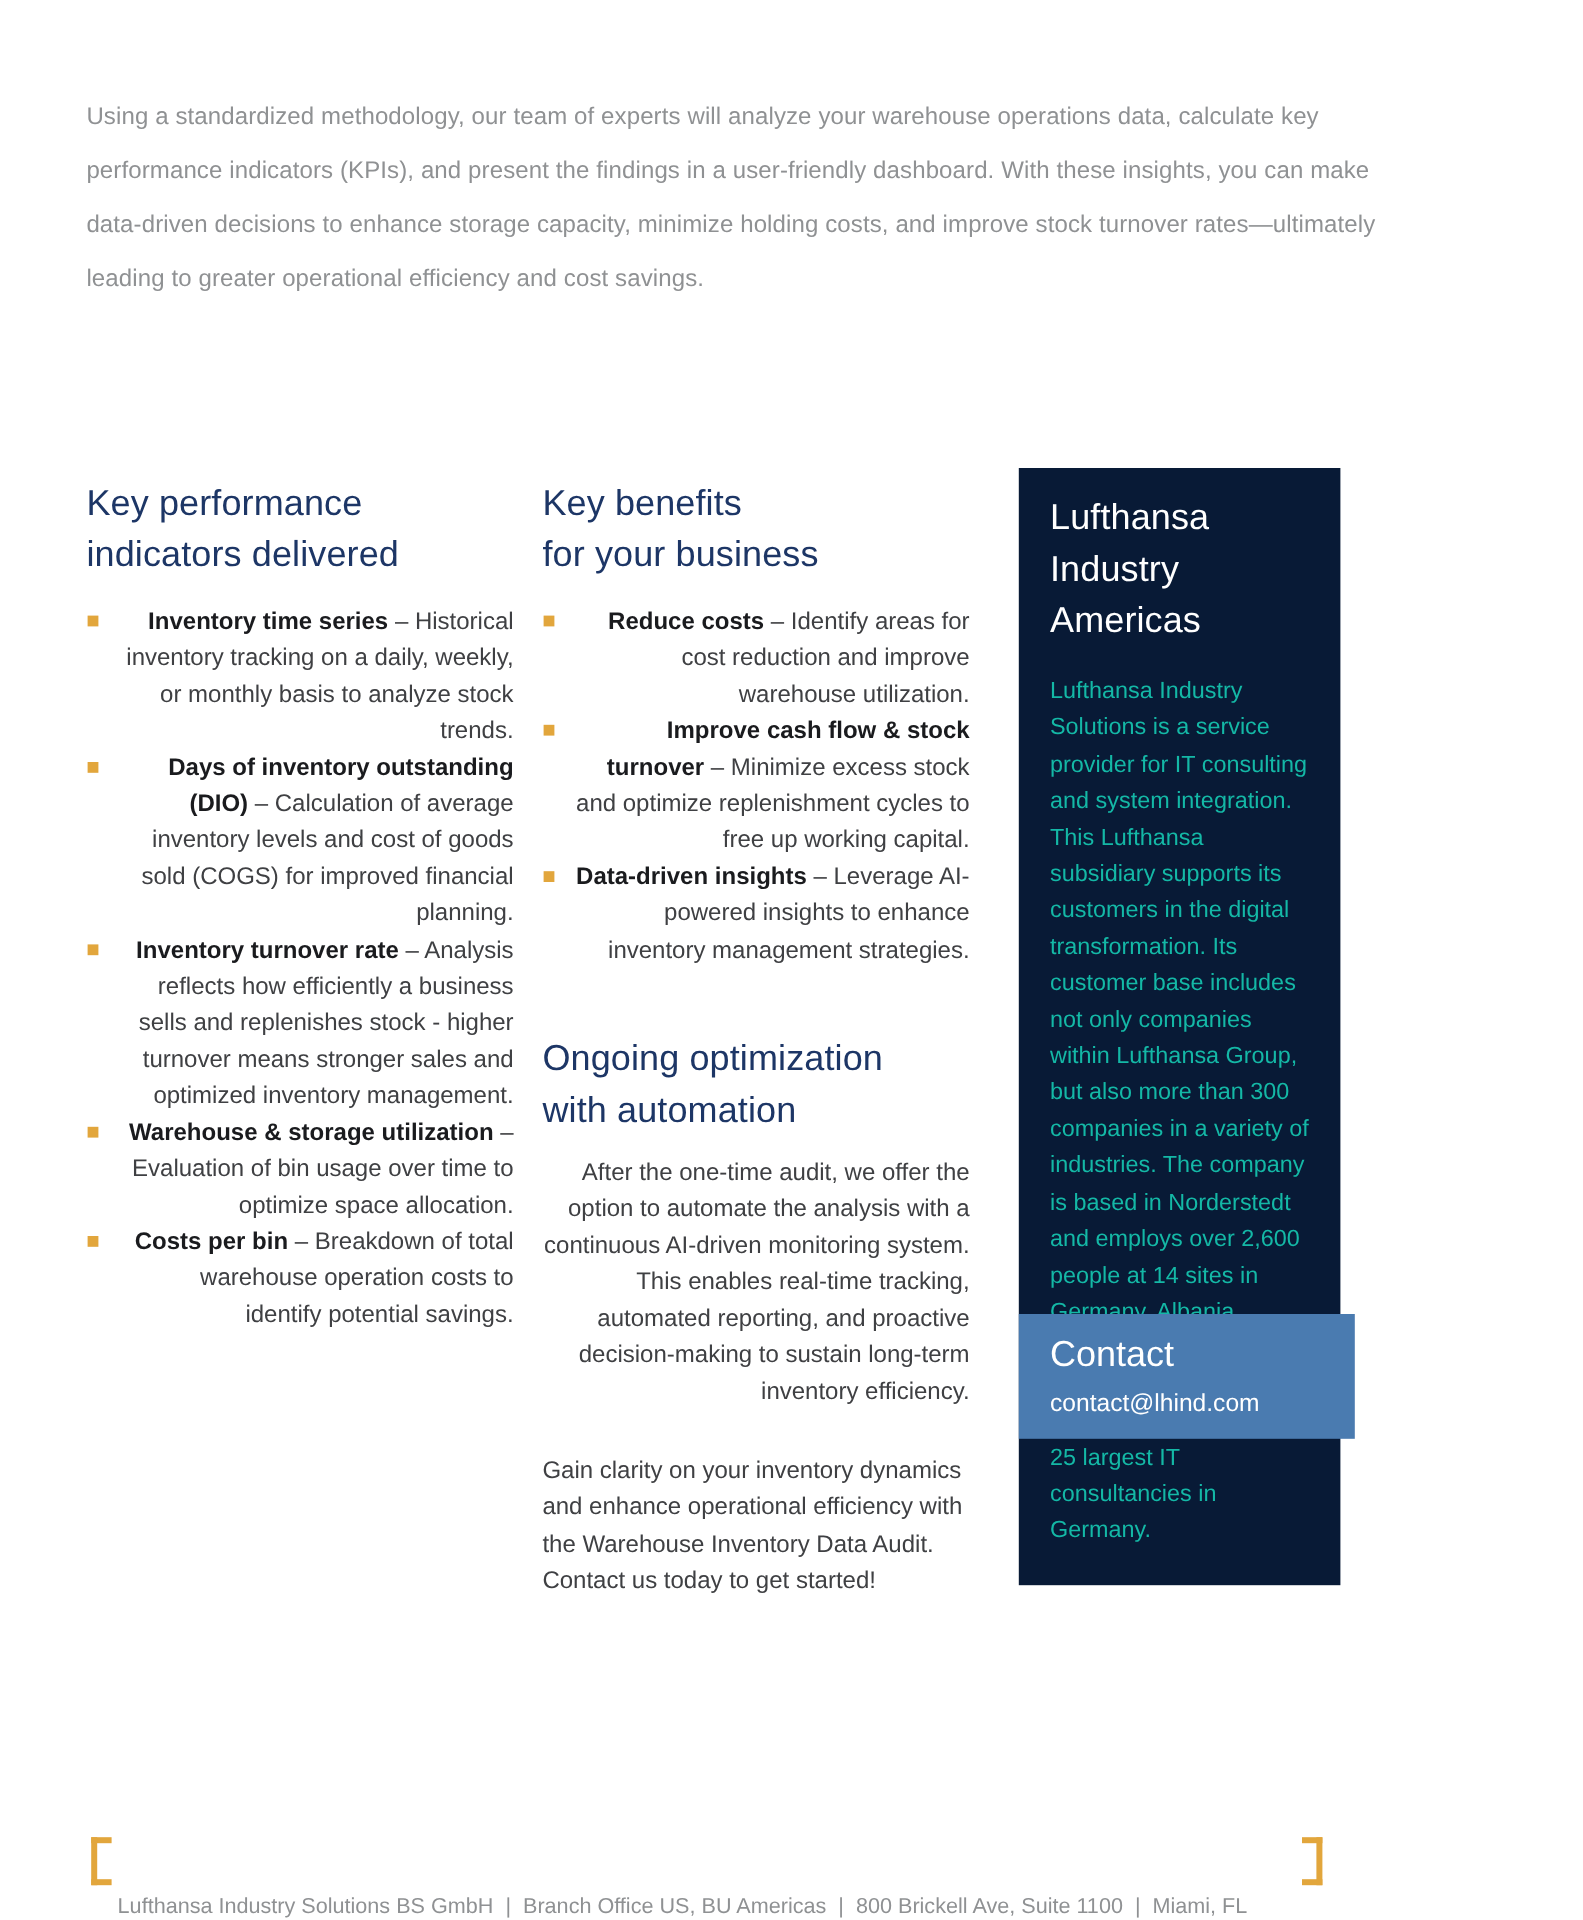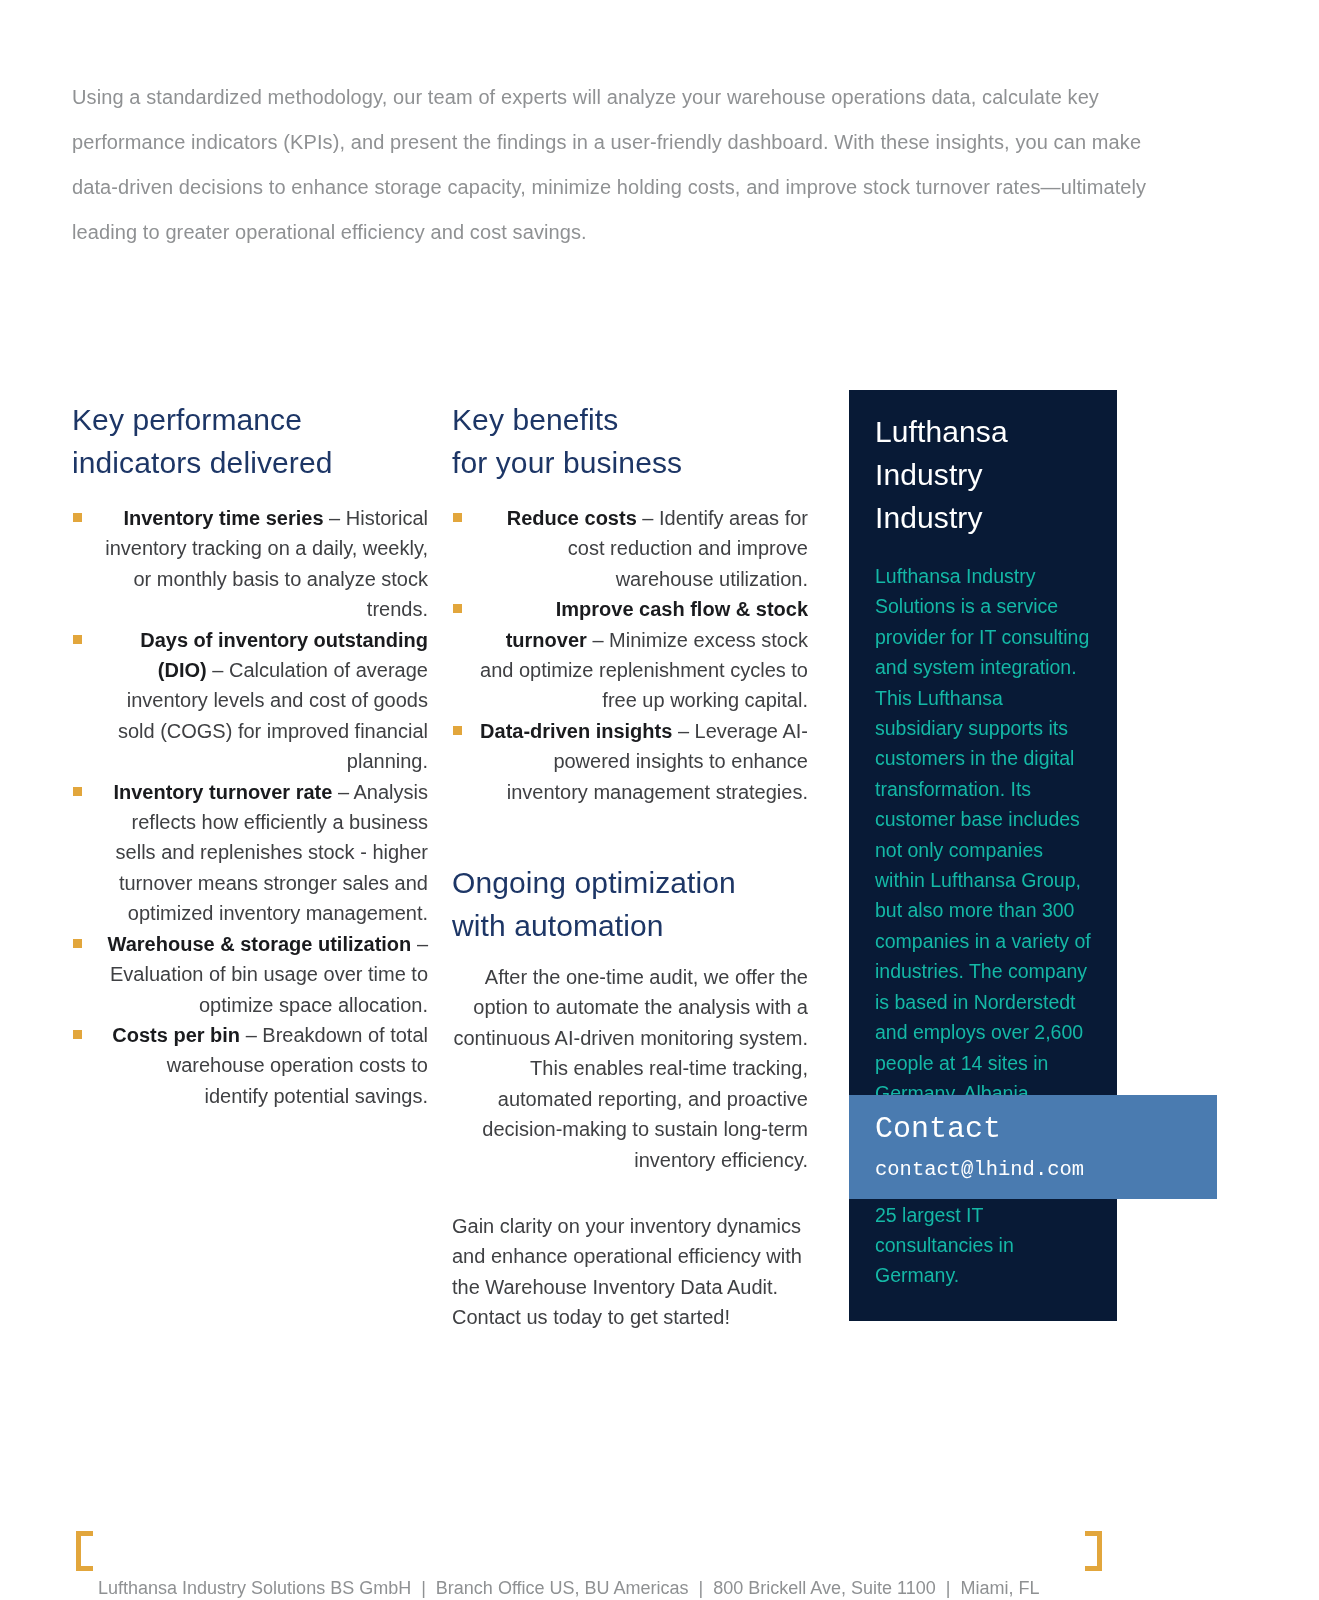--- a/index.html
+++ b/index.html
@@ -187,7 +187,7 @@
   <div class="company-box">
     <div class="box-heading">
       <div>Lufthansa Industry</div>
-      <div>Industry</div>
+      <div>Americas</div>
     </div>
     <div class="box-body">Lufthansa Industry Solutions is a service provider for IT consulting and system integration. This Lufthansa subsidiary supports its customers in the digital transformation. Its customer base includes not only companies within Lufthansa Group, but also more than 300 companies in a variety of industries. The company is based in Norderstedt and employs over 2,600 people at 14 sites in Germany, Albania, Switzerland and the USA. Lufthansa Industry Solutions is one of the 25 largest IT consultancies in Germany.</div>
   </div>

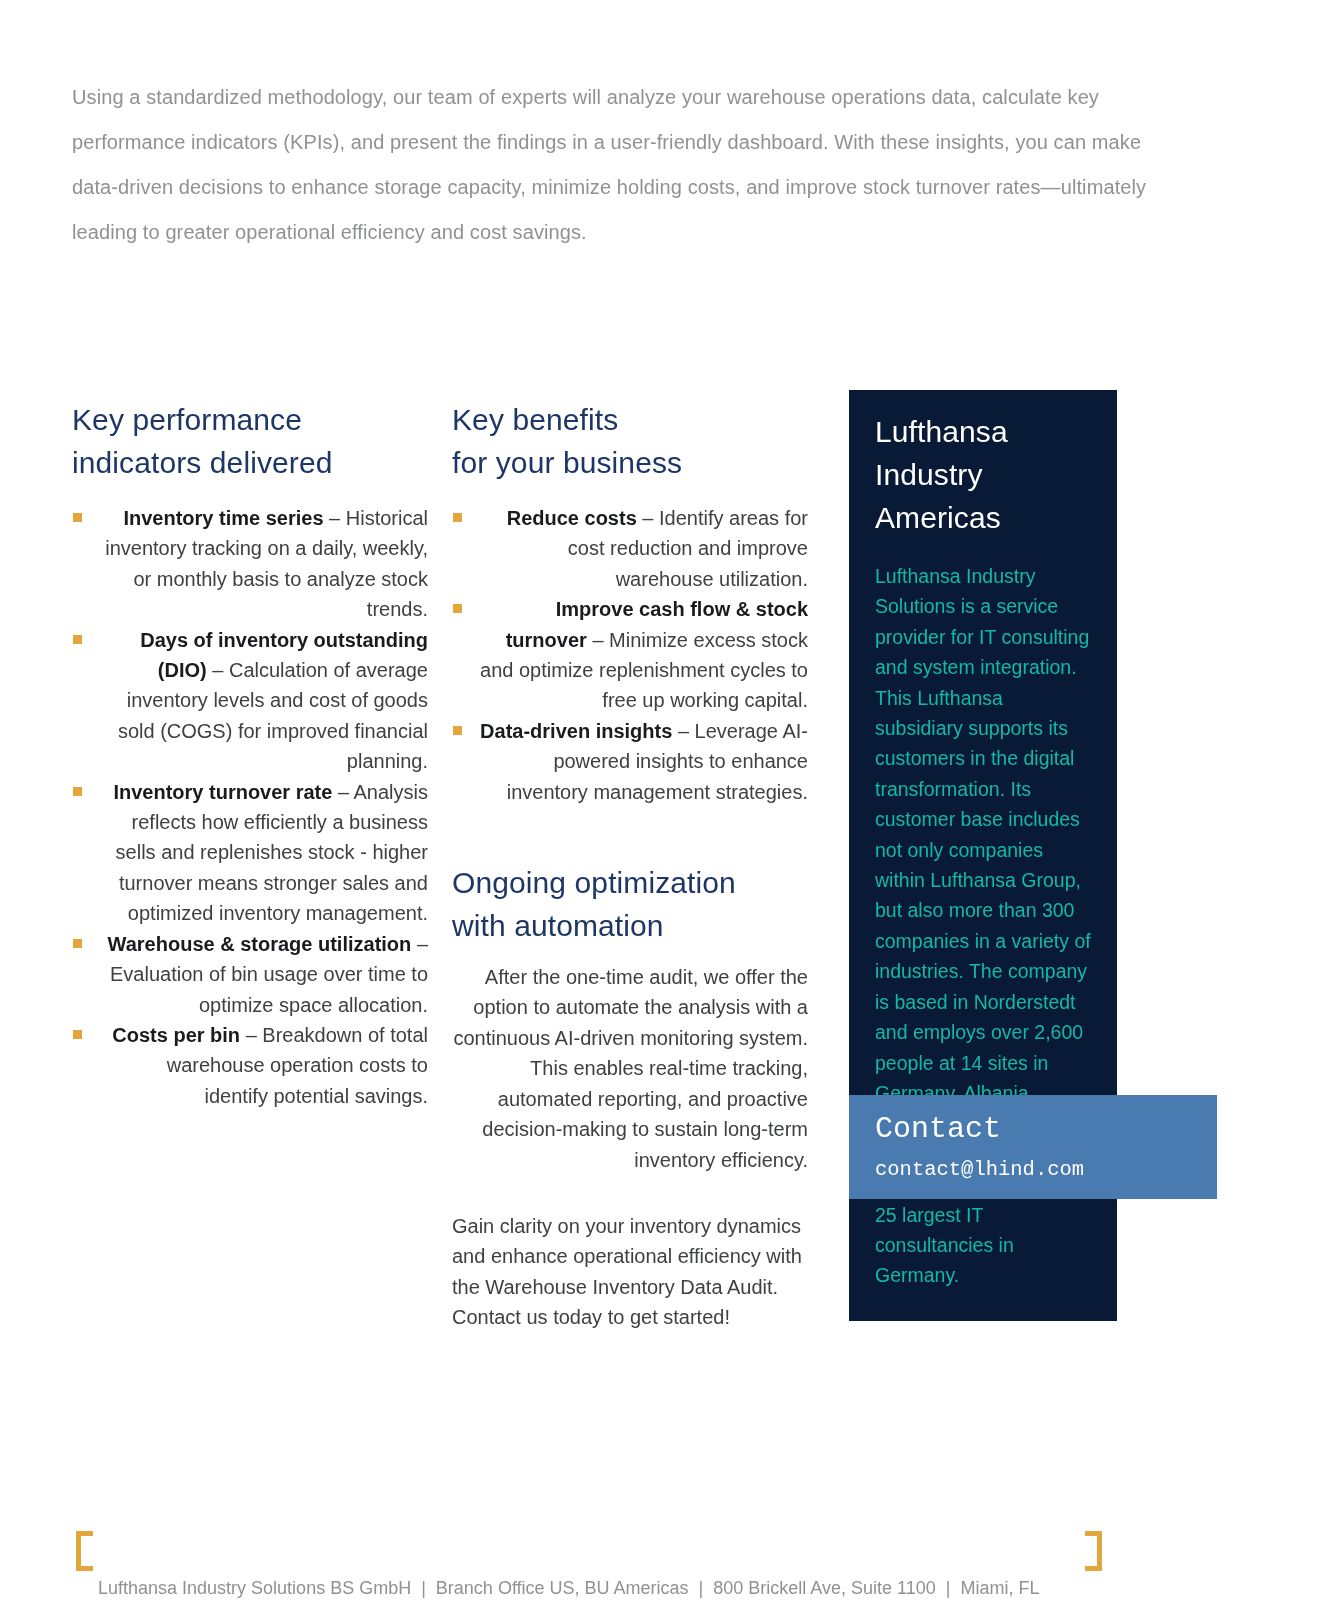--- a/index.html
+++ b/index.html
@@ -100,12 +100,11 @@
     position: absolute;
     left: 849px;
     top: 1095px;
-    width: 368px;
+    width: 280px;
     min-height: 102px;
     box-sizing: border-box;
     background: #4a7bb0;
     padding: 14px 24px 16px 26px;
-    font-family: Liberation Mono, monospace;
   }
   .contact-box .contact-heading {
     font-size: 30px;

